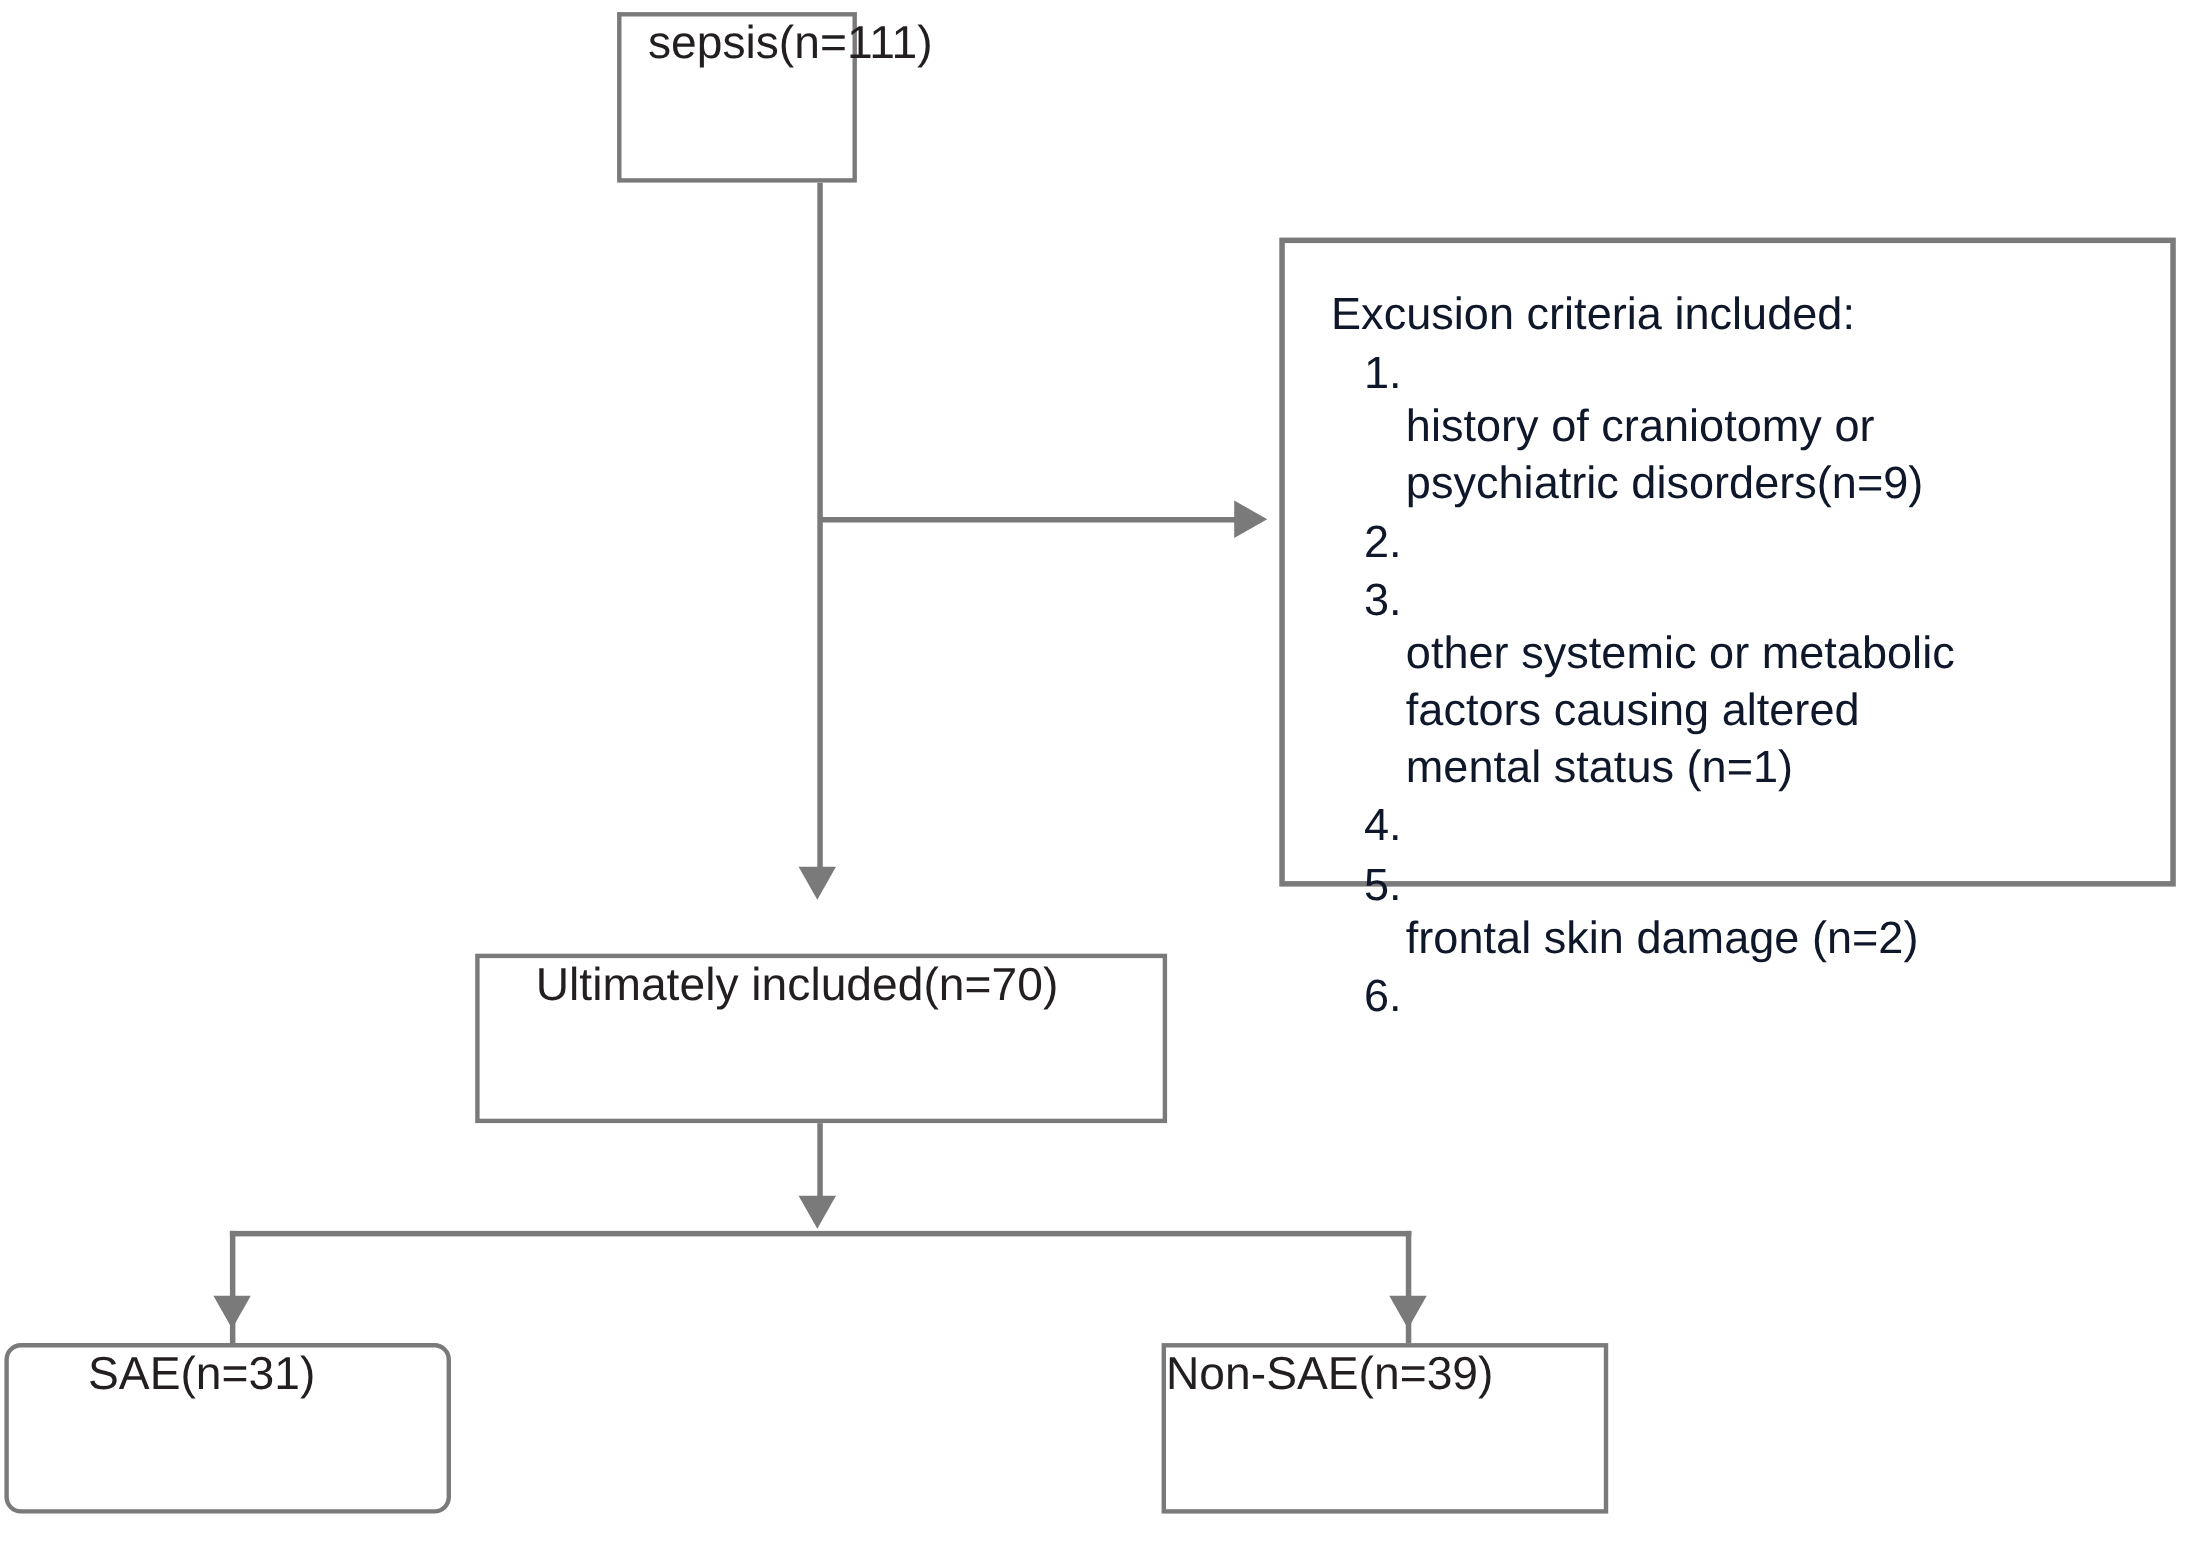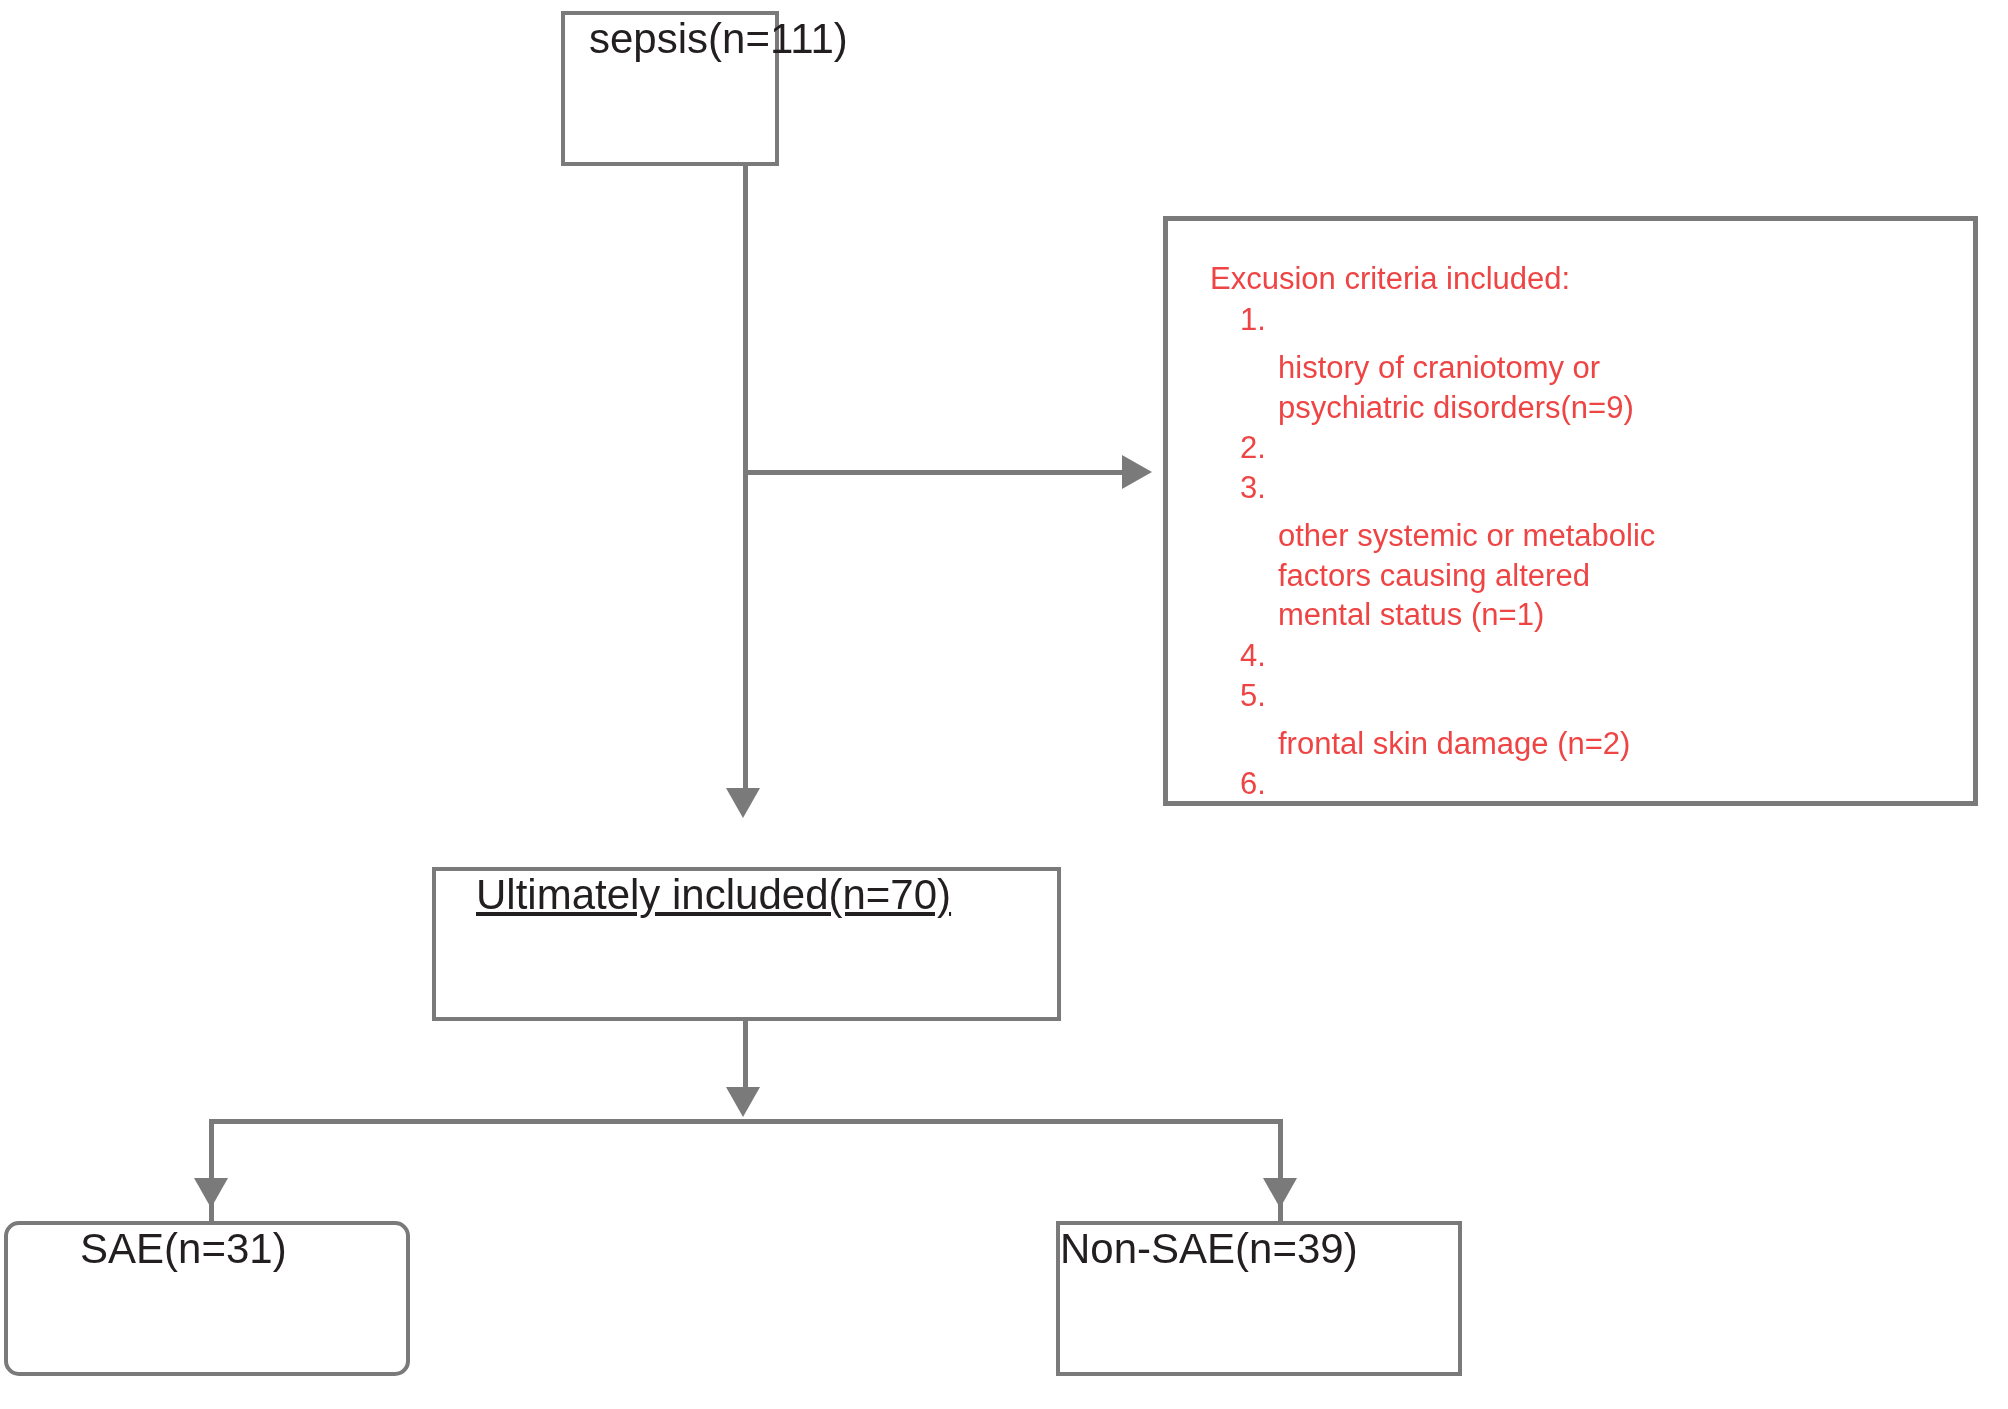--- a/index.html
+++ b/index.html
@@ -62,8 +62,8 @@
   
   .excl-body {
     padding: 38px 0 0 42px;
-    color: #ef4444;
-    font-size: 31px;
+    color: #0f172a;
+    font-size: 41px;
     line-height: 1.27;
   }
   .excl-heading {

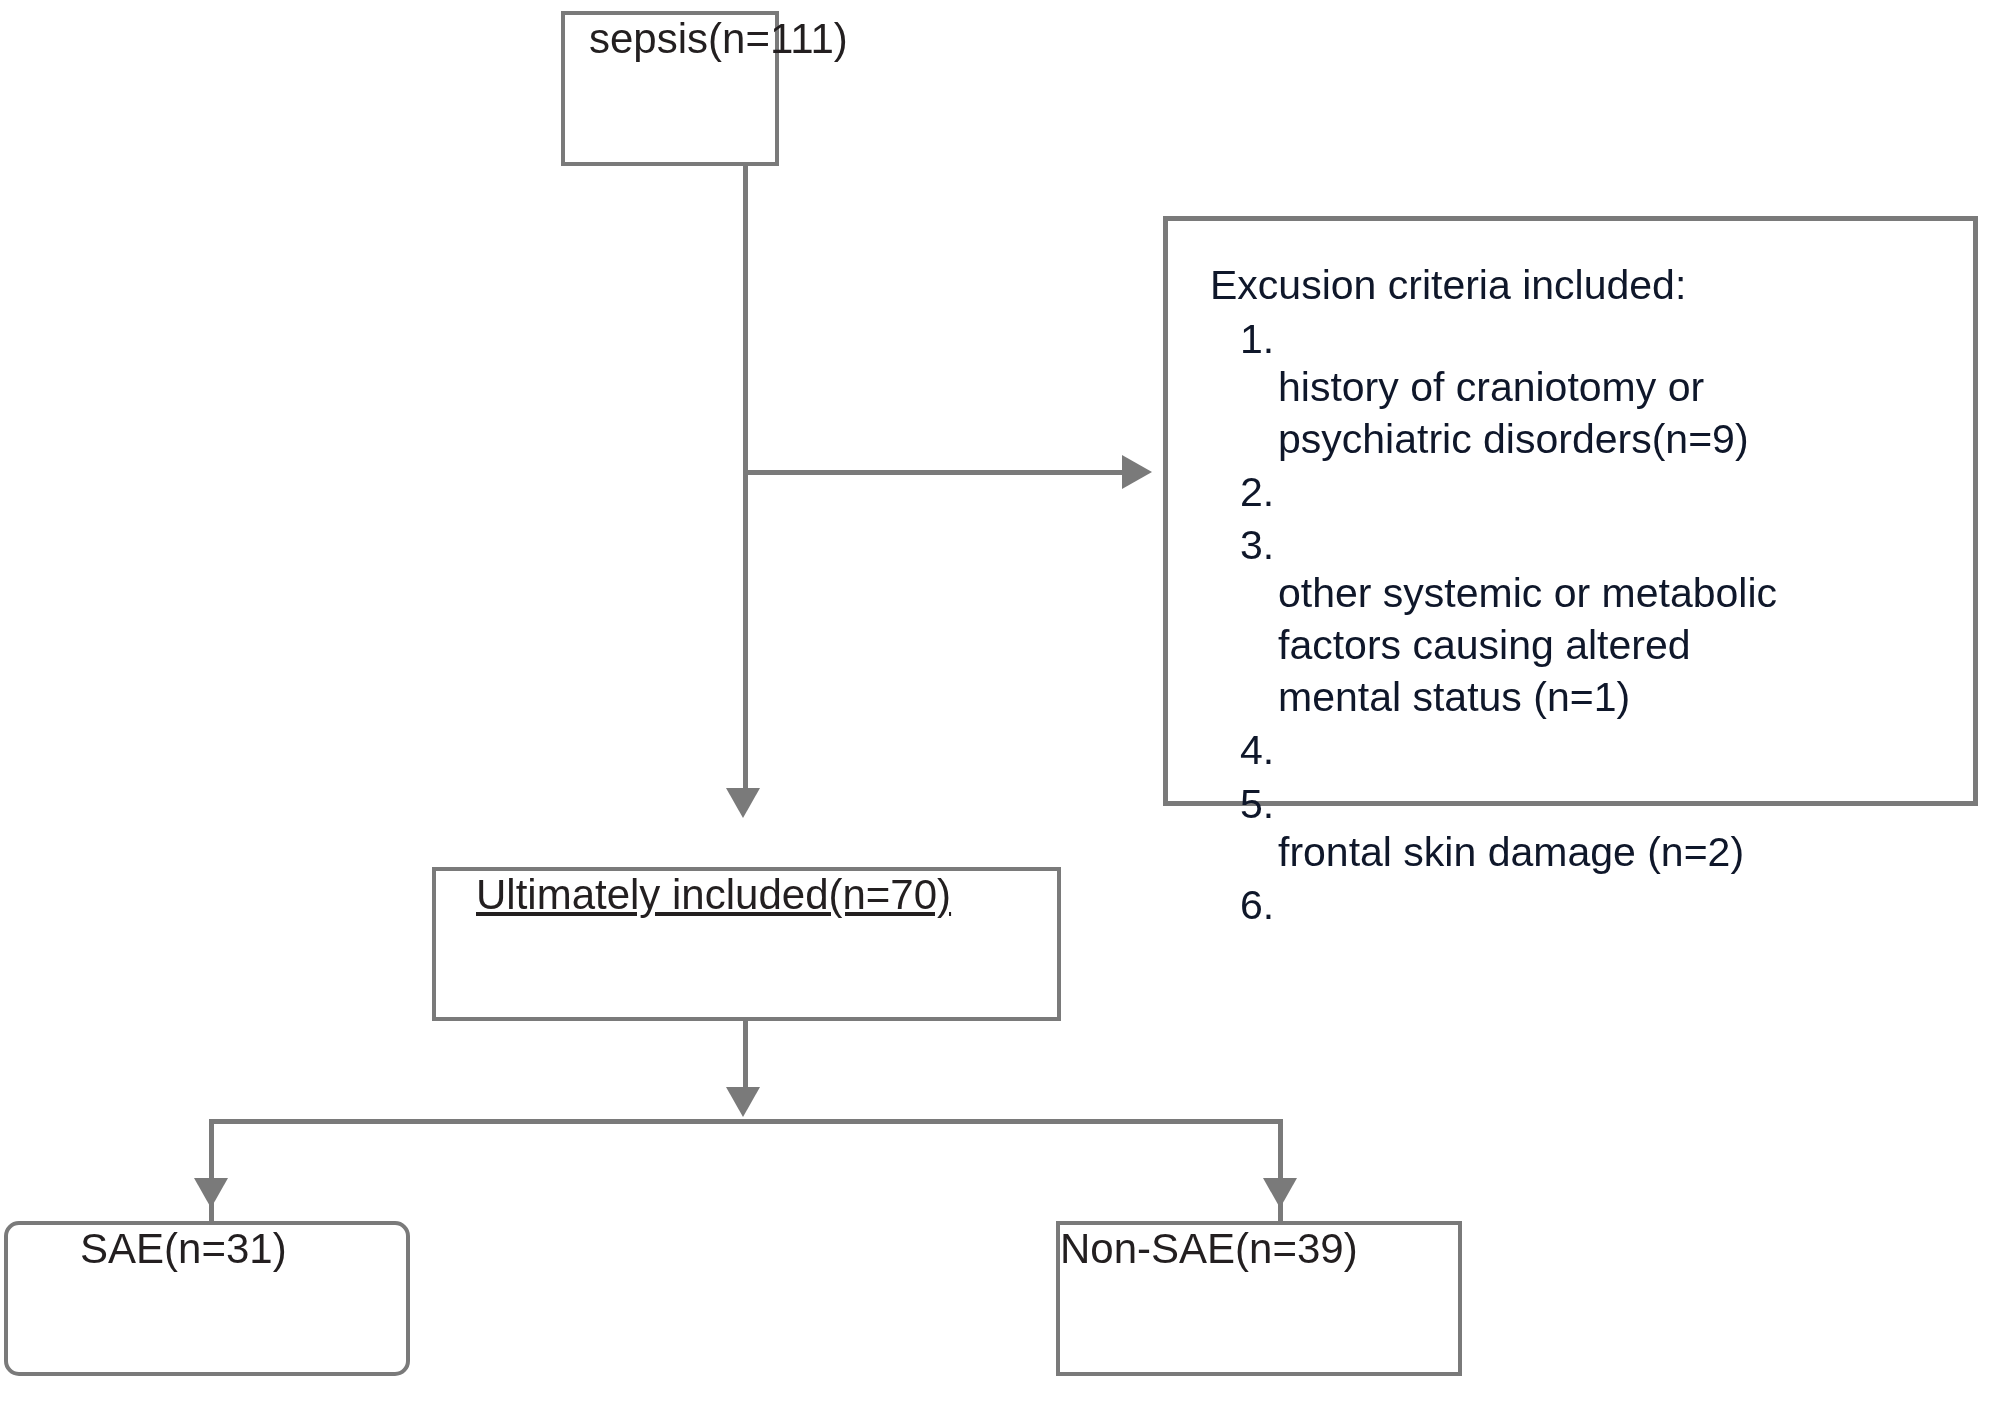--- a/index.html
+++ b/index.html
@@ -47,7 +47,7 @@
   #node-included {
     left: 432px;  top: 867px;  width: 629px; height: 154px;
   }
-  #node-included .node-label { padding-left: 40px; text-decoration: underline; }
+  #node-included .node-label { padding-left: 51px; }
 
   #node-sae {
     left: 4px;    top: 1221px; width: 406px;  height: 155px; border-radius: 15px;

